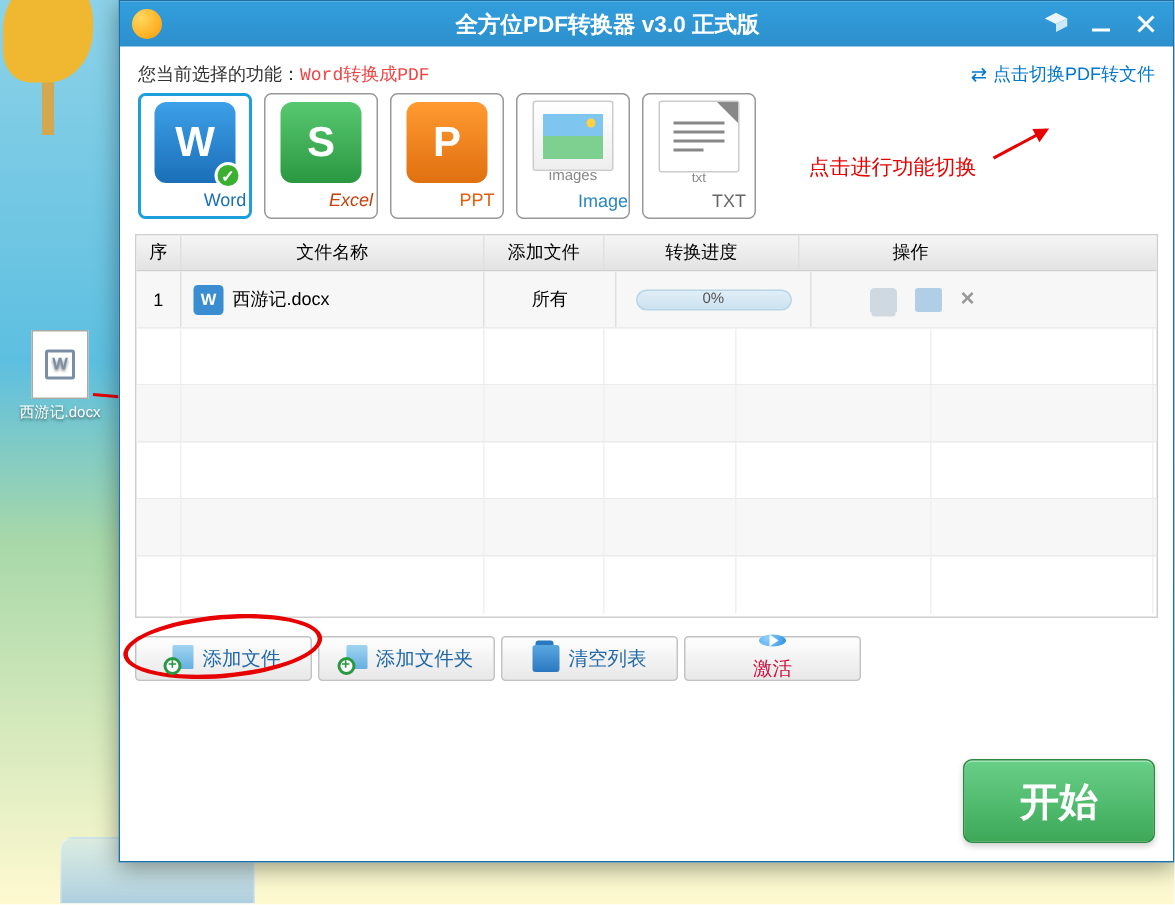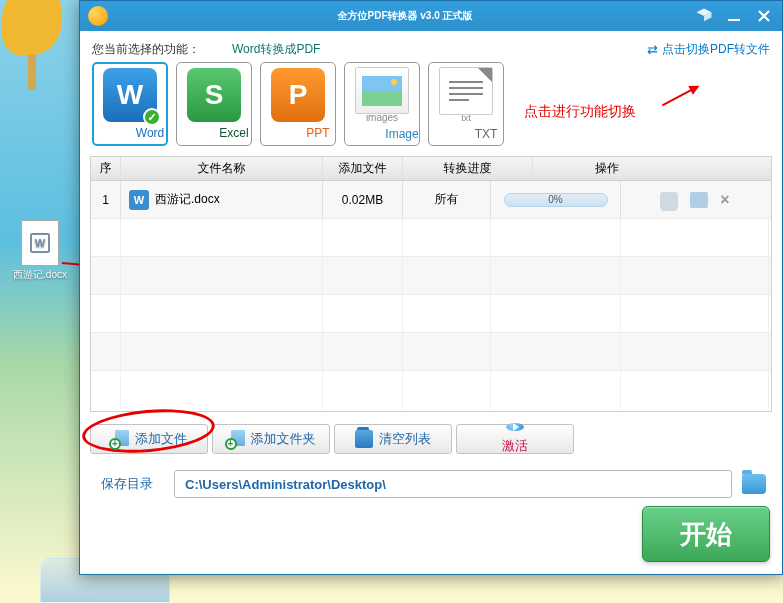--- a/index.html
+++ b/index.html
@@ -19,7 +19,7 @@
     .app { position: absolute; left: 79px; top: 0; width: 704px; height: 575px; background: #fff; border: 1px solid #1d6fa8; box-shadow: 0 3px 15px rgba(0,0,0,0.4); }
     .titlebar { height: 30px; background: linear-gradient(180deg, #339edd, #2c90cc); color: #fff; display: flex; align-items: center; padding: 0 8px; }
     .logo { width: 20px; height: 20px; background: radial-gradient(circle at 30% 30%, #ffd860, #ff9a00); border-radius: 50%; margin-right: 8px; position: relative; }
-    .title-text { flex: 1; text-align: center; font-size: 10px; font-weight: bold; }
+    .title-text { flex: 1; text-align: center; font-size: 15px; font-weight: bold; }
     .win-btns { display: flex; gap: 10px; align-items: center; }
     .win-btn { width: 20px; height: 20px; display: flex; align-items: center; justify-content: center; cursor: pointer; font-size: 14px; color: #fff; }
     .pin-btn svg { width: 18px; height: 18px; }

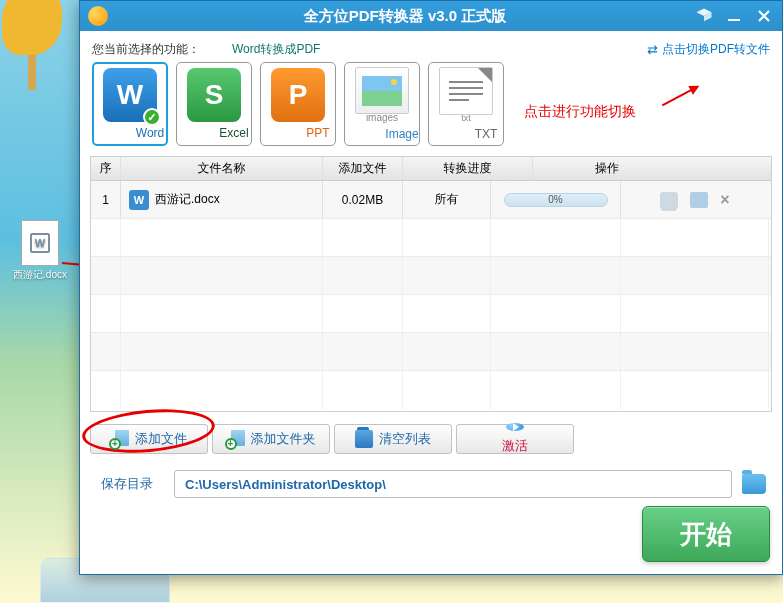--- a/index.html
+++ b/index.html
@@ -25,7 +25,7 @@
     .pin-btn svg { width: 18px; height: 18px; }
 
     .infobar { padding: 10px 12px 4px; font-size: 12px; display: flex; justify-content: space-between; }
-    .infobar .left span { color: #333; }
+    .infobar .left span { color: #333; font-family: Liberation Mono, monospace; }
     .infobar .left .func { color: #0f766e; margin-left: 32px; }
     .switch-link { color: #0077cc; cursor: pointer; display: flex; align-items: center; gap: 4px; }
     .switch-link .swap { font-size: 13px; }

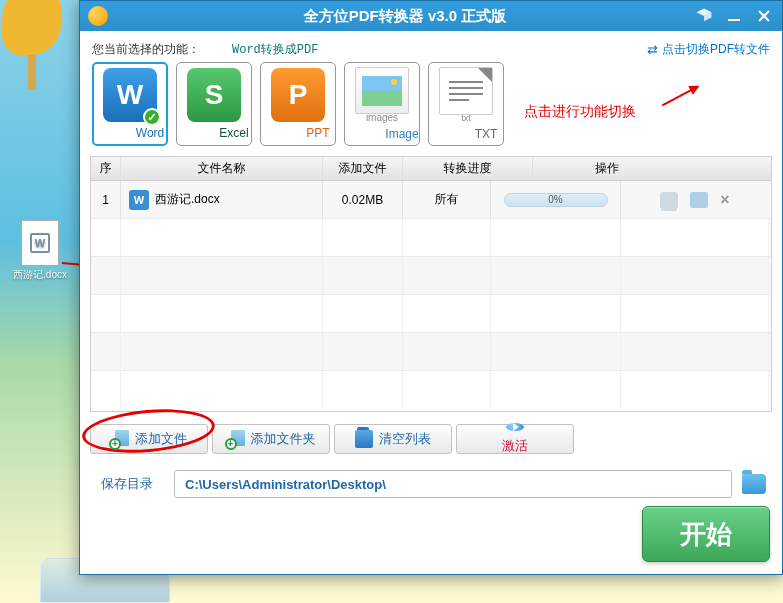--- a/index.html
+++ b/index.html
@@ -26,7 +26,7 @@
 
     .infobar { padding: 10px 12px 4px; font-size: 12px; display: flex; justify-content: space-between; }
     .infobar .left span { color: #333; font-family: Liberation Mono, monospace; }
-    .infobar .left .func { color: #0f766e; margin-left: 32px; }
+    .infobar .left .func { color: #ef4444; }
     .switch-link { color: #0077cc; cursor: pointer; display: flex; align-items: center; gap: 4px; }
     .switch-link .swap { font-size: 13px; }
 

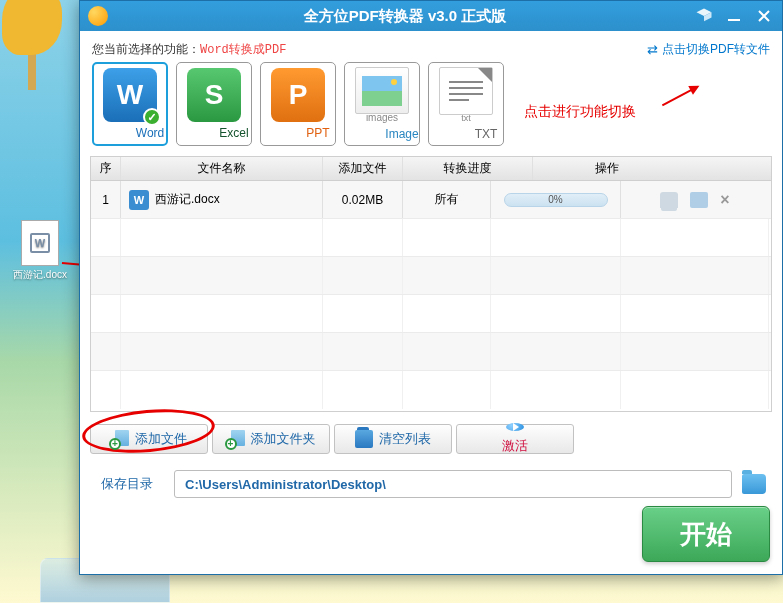--- a/index.html
+++ b/index.html
@@ -52,7 +52,7 @@
     .format-label.image-c { color: #2a86c0; }
     .format-label.txt-c { color: #666; }
 
-    .annotation-switch { position: absolute; left: 444px; top: 102px; color: #e60000; font-size: 14px; }
+    .annotation-switch { position: absolute; left: 459px; top: 102px; color: #e60000; font-size: 14px; }
     .arrow2 { position: absolute; left: 580px; top: 94px; width: 40px; height: 2px; background: #e60000; transform: rotate(-28deg); }
     .arrow2::after { content: ''; position: absolute; right: -2px; top: -4px; border-left: 10px solid #e60000; border-top: 5px solid transparent; border-bottom: 5px solid transparent; }
 

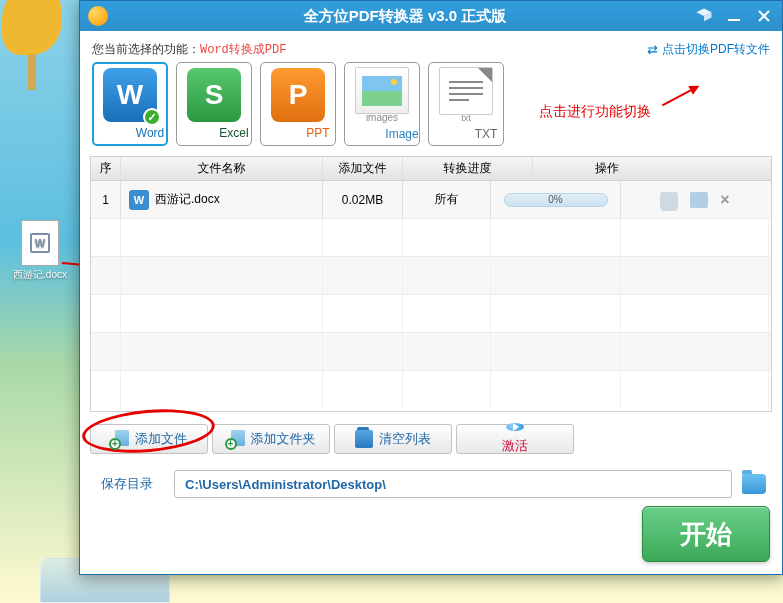--- a/index.html
+++ b/index.html
@@ -47,7 +47,7 @@
     .format-icon .check { position: absolute; bottom: -4px; right: -4px; width: 18px; height: 18px; background: #3bb030; border-radius: 50%; border: 2px solid #fff; font-size: 11px; display: flex; align-items: center; justify-content: center; }
     .format-label { font-size: 12px; margin-top: 4px; margin-left: 40px; }
     .format-label.word-c { color: #1a6fb8; }
-    .format-label.excel-c { color: #14532d; }
+    .format-label.excel-c { color: #c2410c; font-style: italic; }
     .format-label.ppt-c { color: #e06010; }
     .format-label.image-c { color: #2a86c0; }
     .format-label.txt-c { color: #666; }

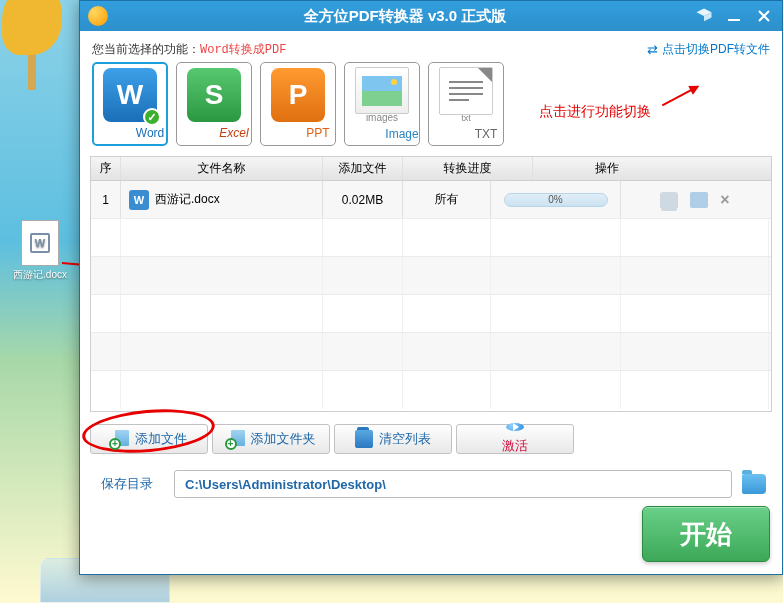--- a/index.html
+++ b/index.html
@@ -206,7 +206,6 @@
               <span class="file-icon-small">W</span>
               <span>西游记.docx</span>
             </div>
-            <div class="td c-size">0.02MB</div>
             <div class="td c-page">所有</div>
             <div class="td c-prog">
               <div class="progress">0%</div>

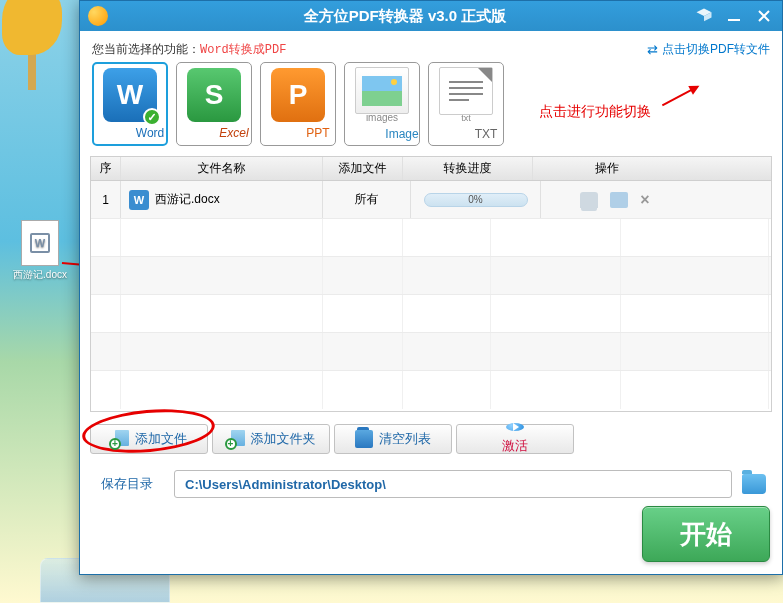--- a/index.html
+++ b/index.html
@@ -285,13 +285,6 @@
       </div>
     </div>
 
-    <div class="save-row">
-      <div class="save-label">保存目录</div>
-      <div class="save-path">
-          <span>C:\Users\Administrator\Desktop\</span>
-        </div>
-      <div class="folder-btn"></div>
-    </div>
 
     <div class="start-btn">
         <span>开始</span>

